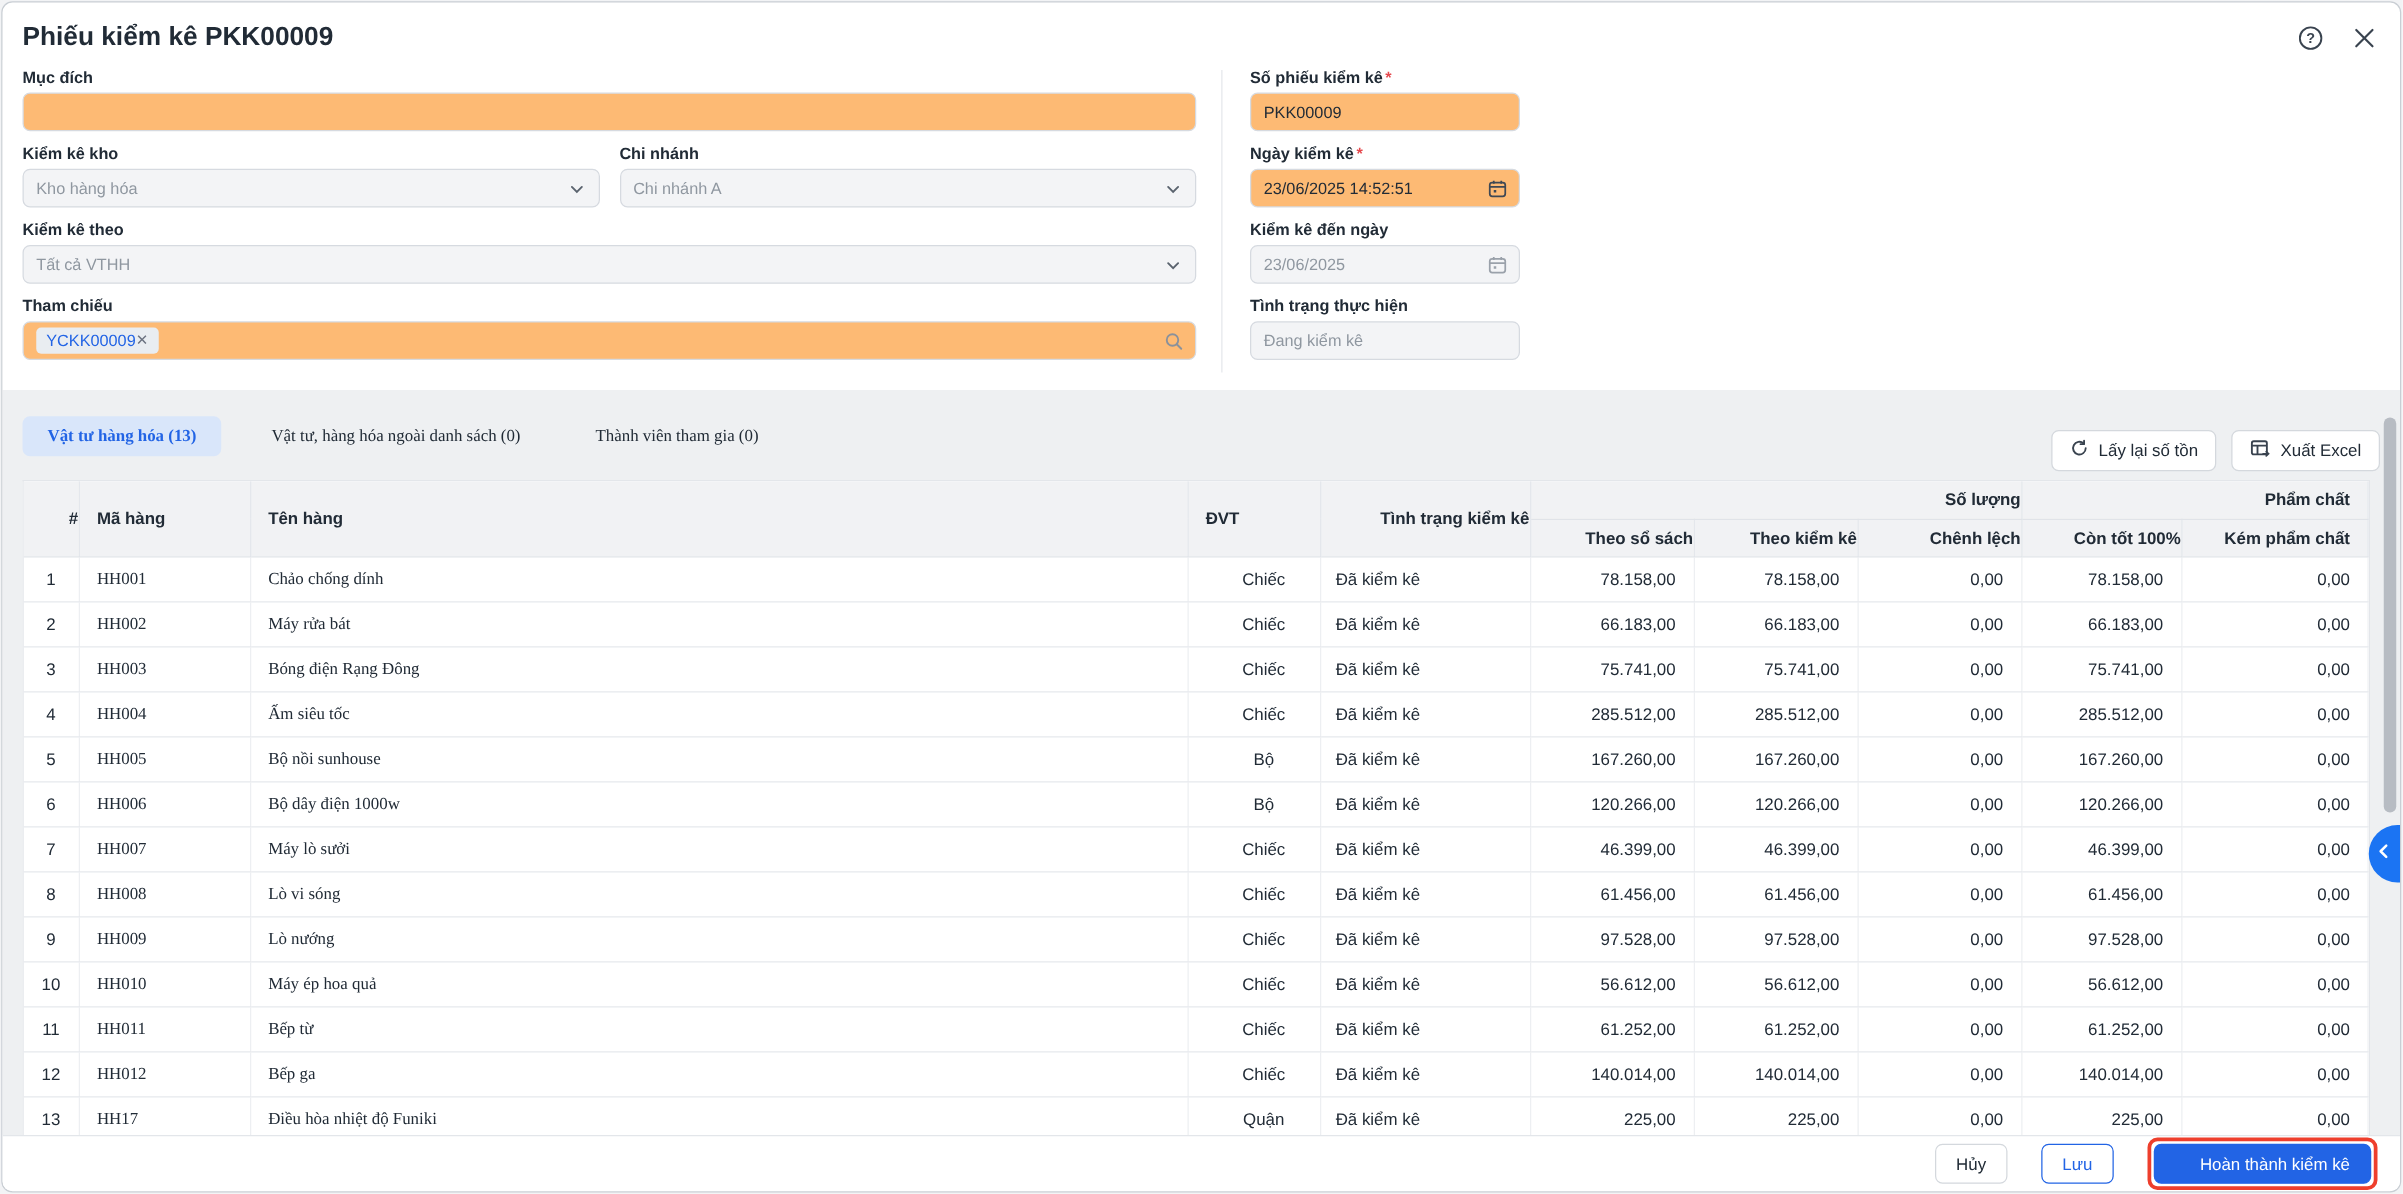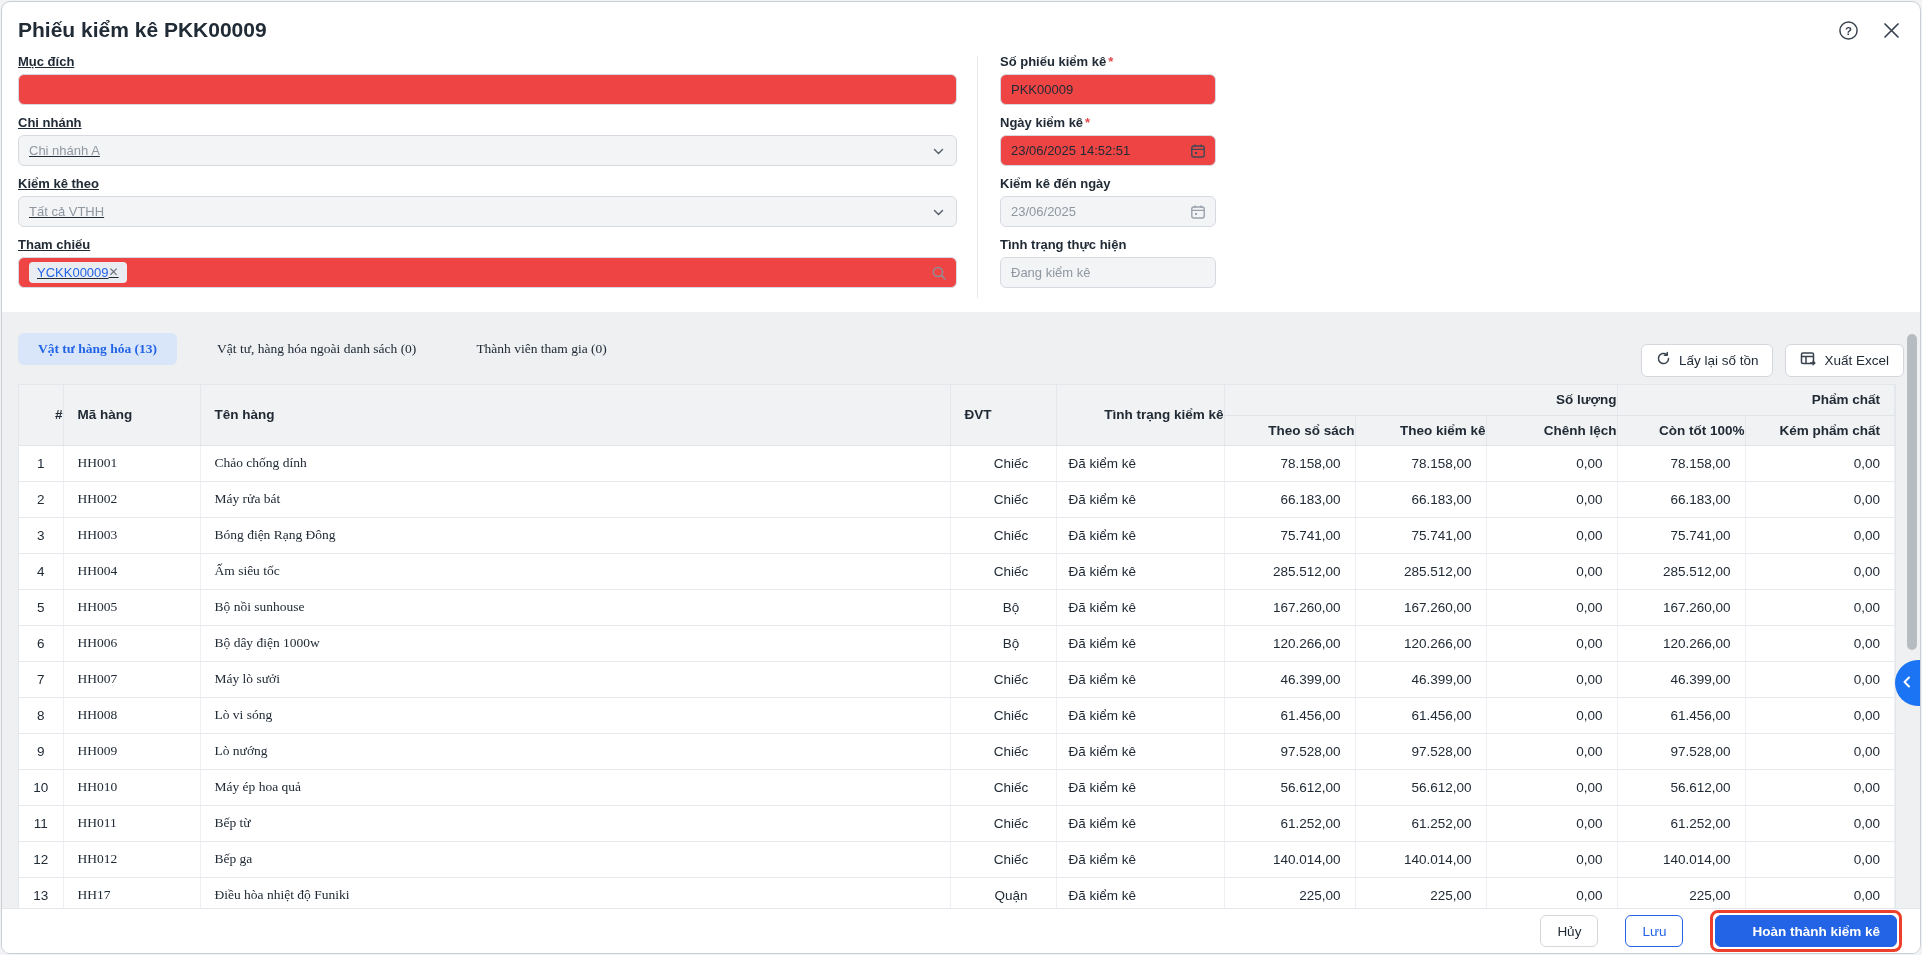--- a/index.html
+++ b/index.html
@@ -14,7 +14,7 @@
 
   
   .form-wrap { display:flex; padding:6px 16px 14px; background:#fff; }
-  .form-left { width:939px;text-decoration:underline; }
+  .form-left { width:939px; }
   .form-divider { width:1px; background:#e5e8ec; margin:2px 0 0 20px; }
   .form-right { width:216px; margin-left:22px; }
   .field { margin-bottom:10px; }

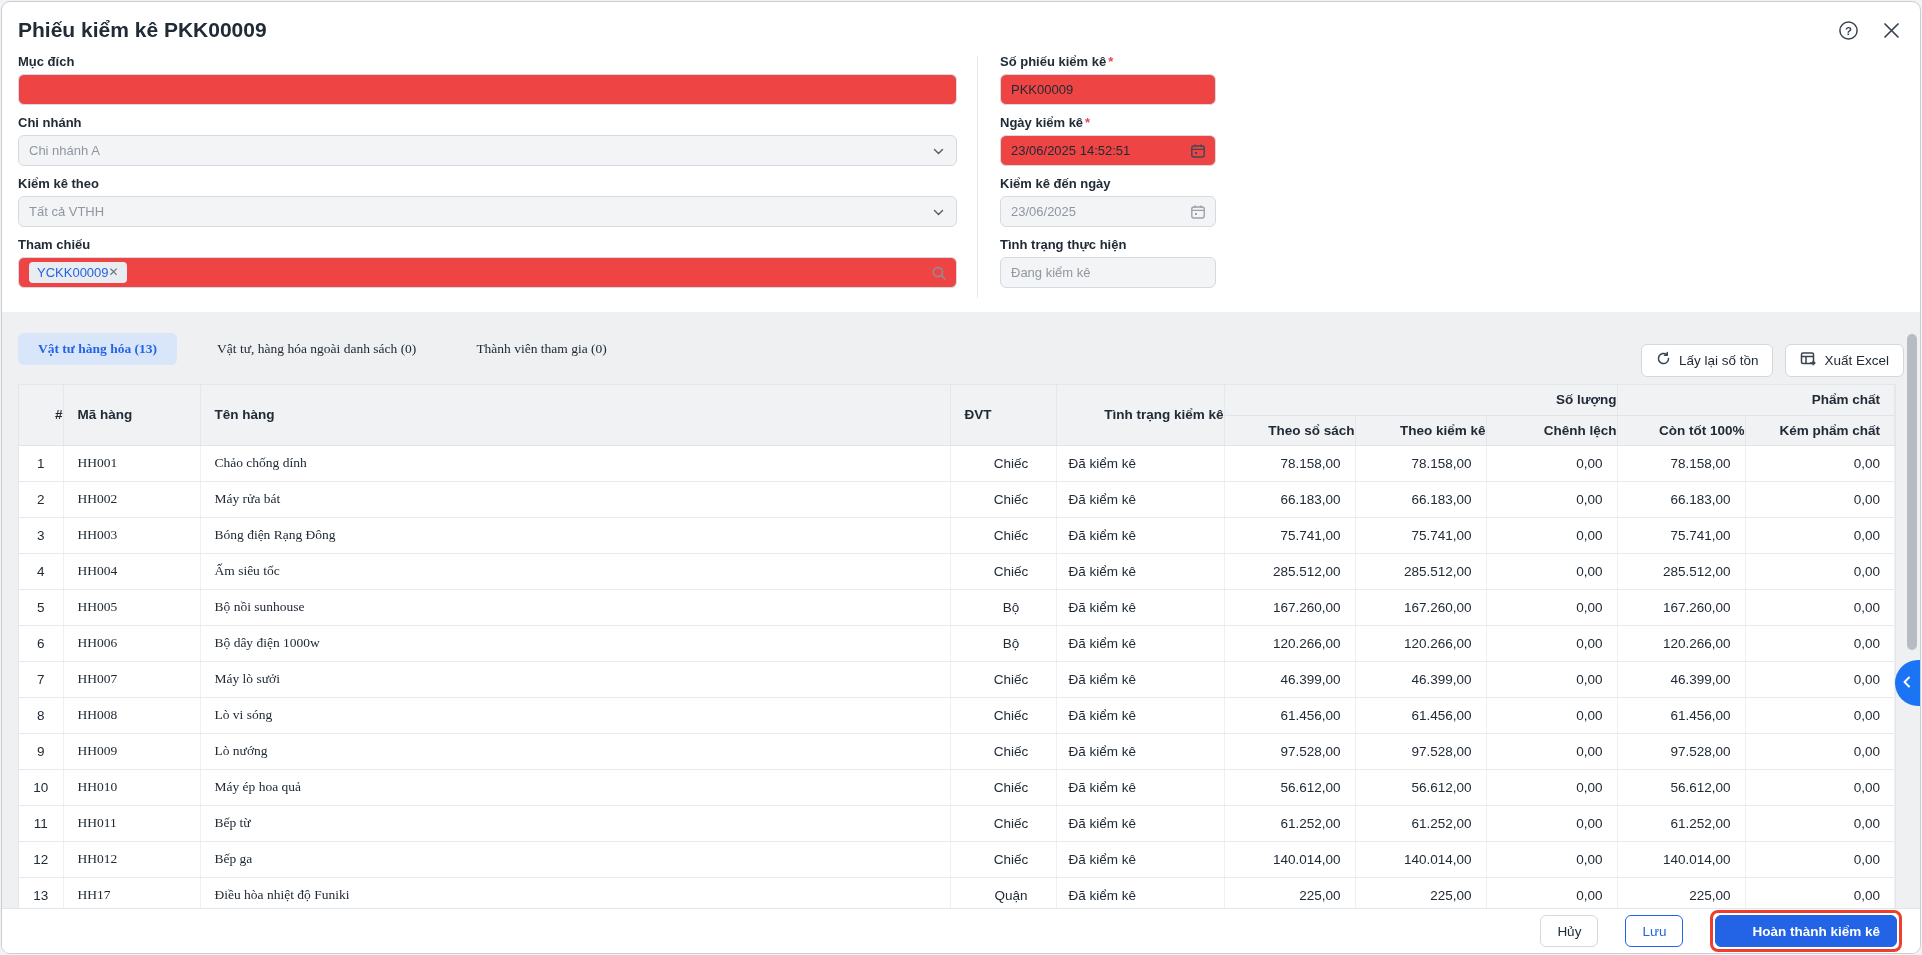--- a/index.html
+++ b/index.html
@@ -20,7 +20,7 @@
   .field { margin-bottom:10px; }
   .field .lbl { display:block; font-size:13px; font-weight:700; margin-bottom:5px; color:#212b36; }
   .req { color:#e5484d; font-weight:700; margin-left:2px; }
-  .control { position:relative; height:31px; border:1px solid #d6dae0; border-radius:6px; background:#ef4444; display:flex; align-items:center; padding:0 10px; font-size:13px; }
+  .control { position:relative; height:31px; border:1px solid #d6dae0; border-radius:6px; background:#fdba74; display:flex; align-items:center; padding:0 10px; font-size:13px; }
   input.control { width:100%; outline:none; color:#212b36; }
   .control.disabled { background:#f3f4f6; color:#8f97a0; }
   .duo { display:flex; gap:16px; }

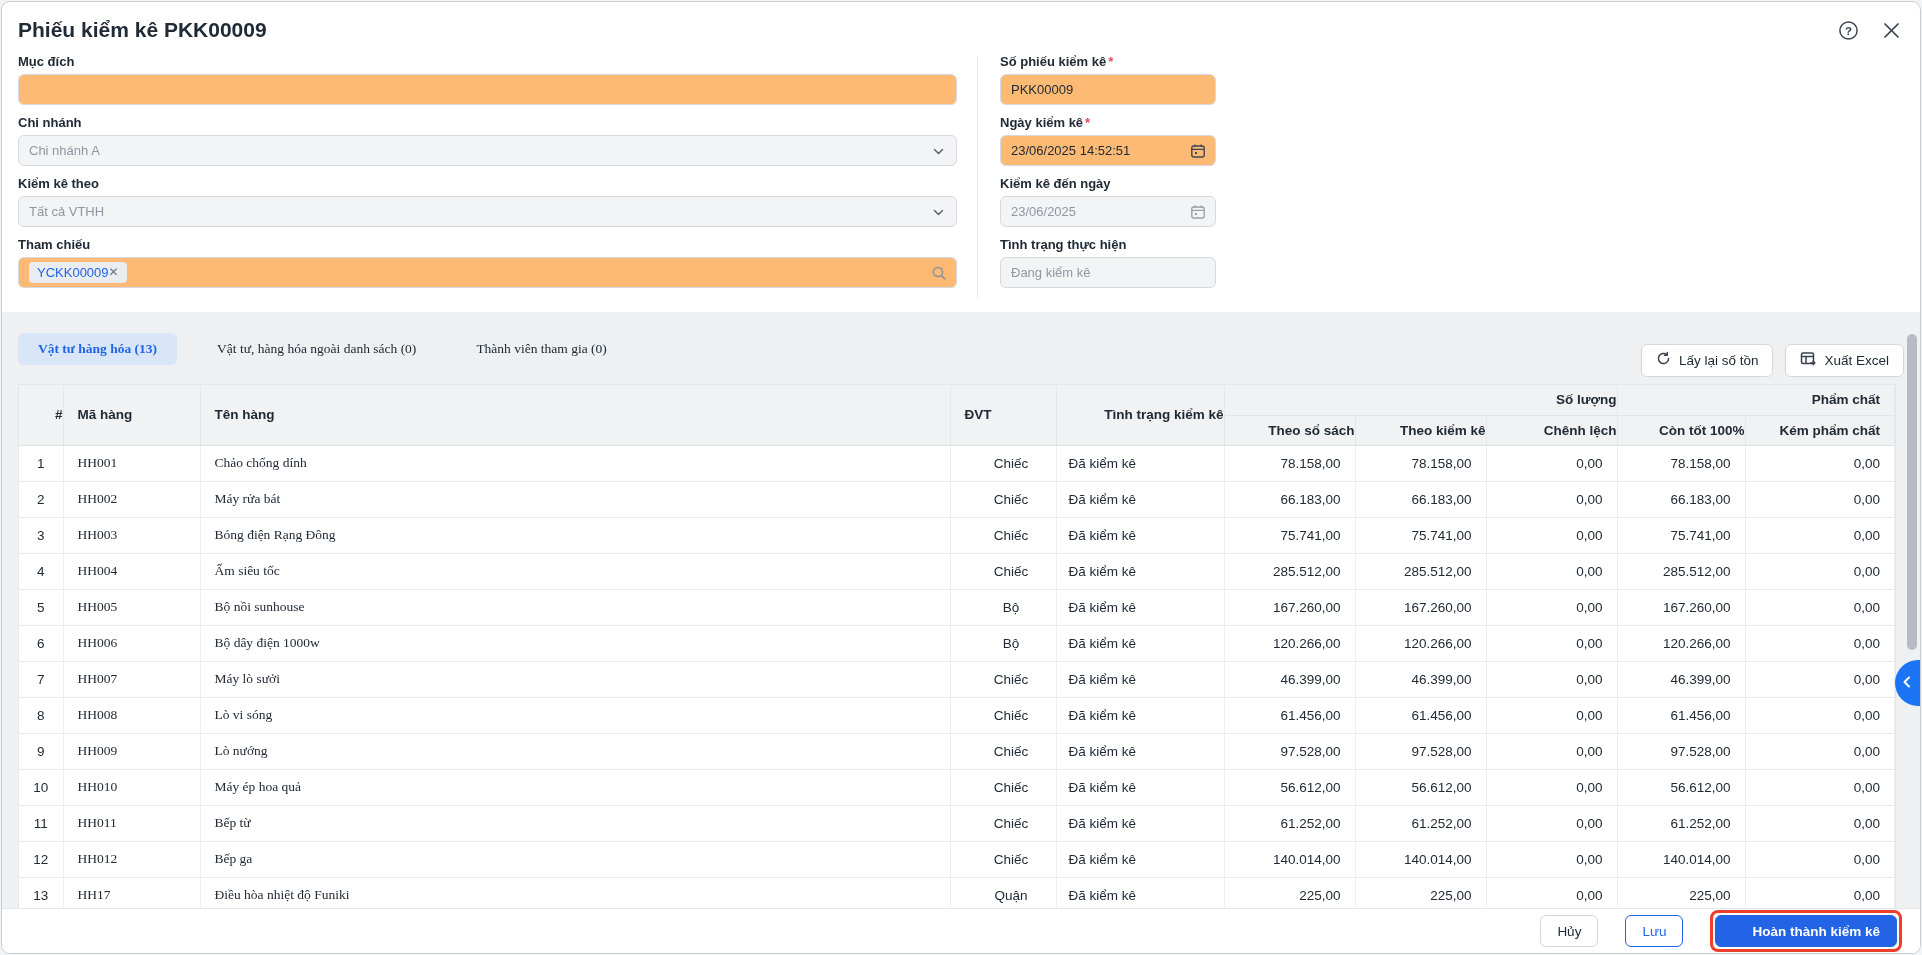--- a/index.html
+++ b/index.html
@@ -94,6 +94,15 @@
         <input class="control" value="" style="">
       </div>
       <div class="duo">
+        <div class="field">
+          <span class="lbl">Kiểm kê kho</span>
+          <div class="control select disabled">
+            <span>Kho hàng hóa</span>
+            <span class="chev"><svg width="13" height="13" viewBox="0 0 13 13">
+                  <path d="M2.5 4.5 L6.5 8.5 L10.5 4.5" fill="none" stroke="#5a636e" stroke-width="1.5" stroke-linecap="round"></path>
+                </svg></span>
+          </div>
+        </div>
         <div class="field">
           <span class="lbl">Chi nhánh</span>
           <div class="control select disabled">

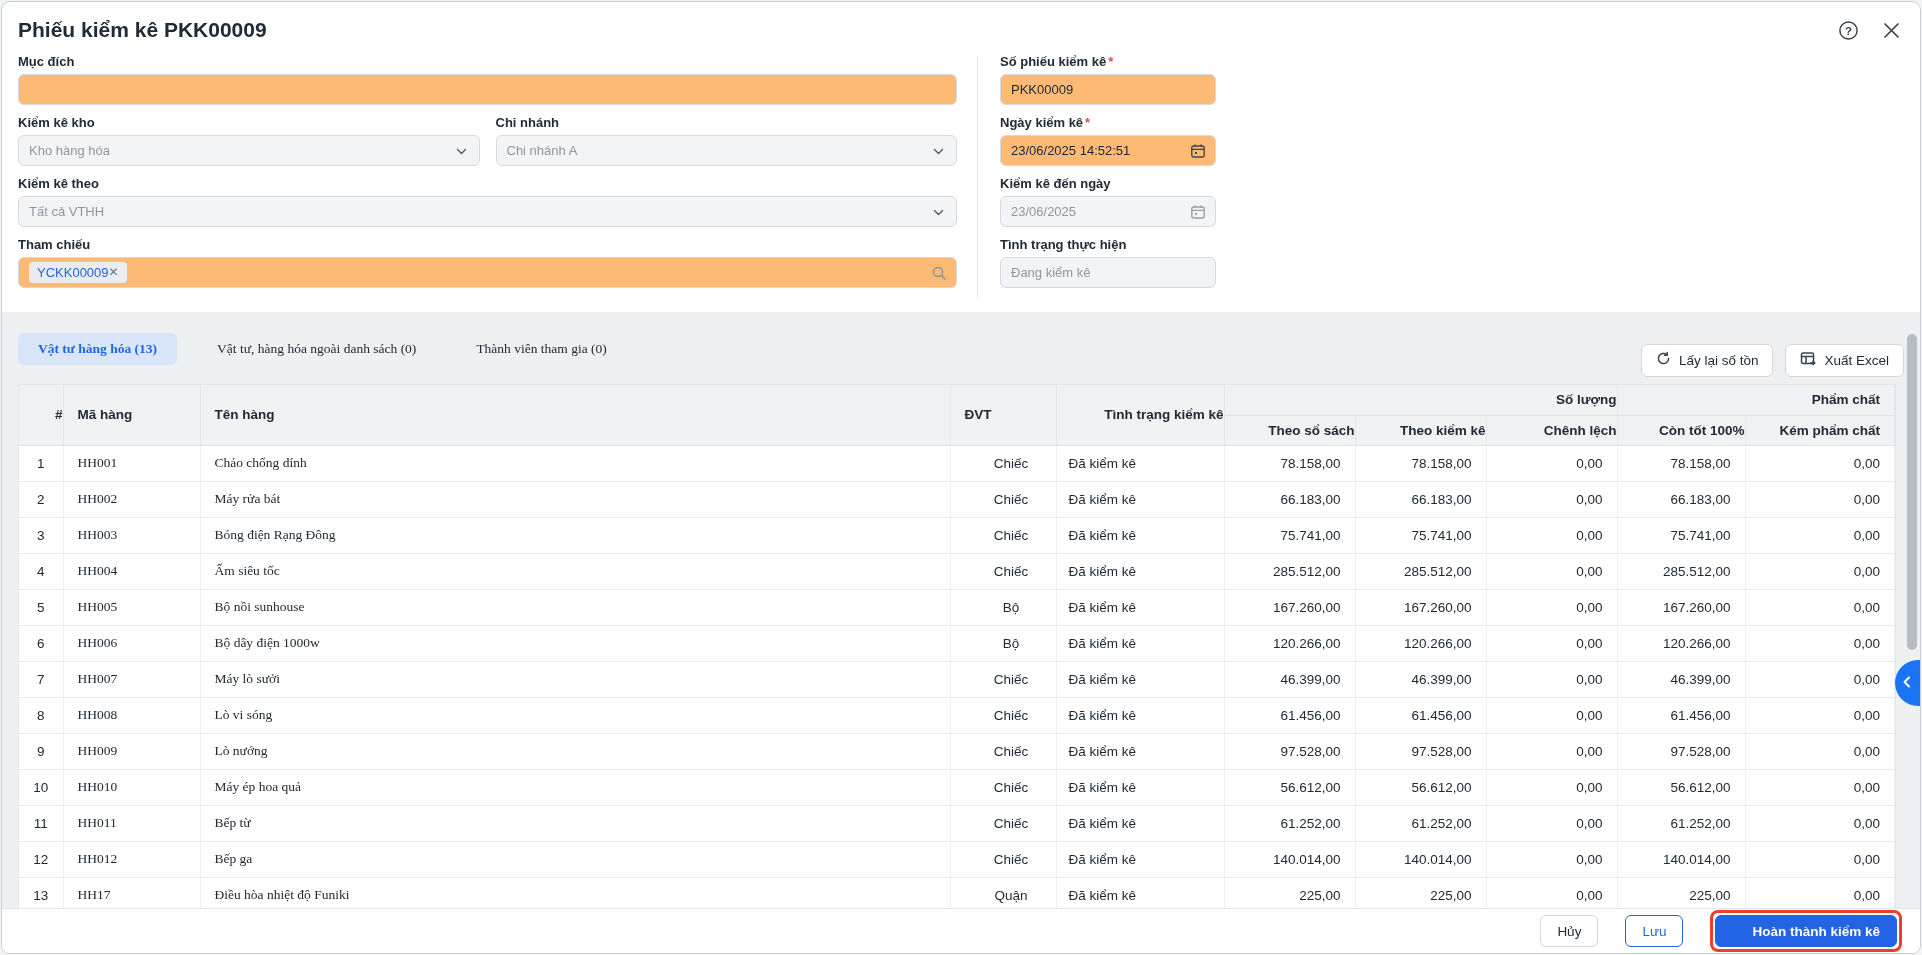--- a/index.html
+++ b/index.html
@@ -58,7 +58,7 @@
   .footer { height:47px; background:#fff; border-top:1px solid #e3e6ea; display:flex; align-items:center; justify-content:flex-end; padding-right:18px; gap:27px; }
   .btn { height:32px; padding:0 16px; border-radius:6px; font-size:13.5px; cursor:pointer; background:#fff; border:1px solid #d4d8dd; color:#212b36; }
   .btn.outline-blue { border-color:#2264e5; color:#2264e5; }
-  .btn.primary { background:#2264e5; border:1px solid #2264e5; color:#fff; font-weight:700;padding-left:36px; }
+  .btn.primary { background:#2264e5; border:1px solid #2264e5; color:#fff; font-weight:400;padding-left:36px; }
   .annotation { border:3px solid #ee3f2d; border-radius:8px; padding:2px; display:inline-flex; background:transparent; }
 
   

